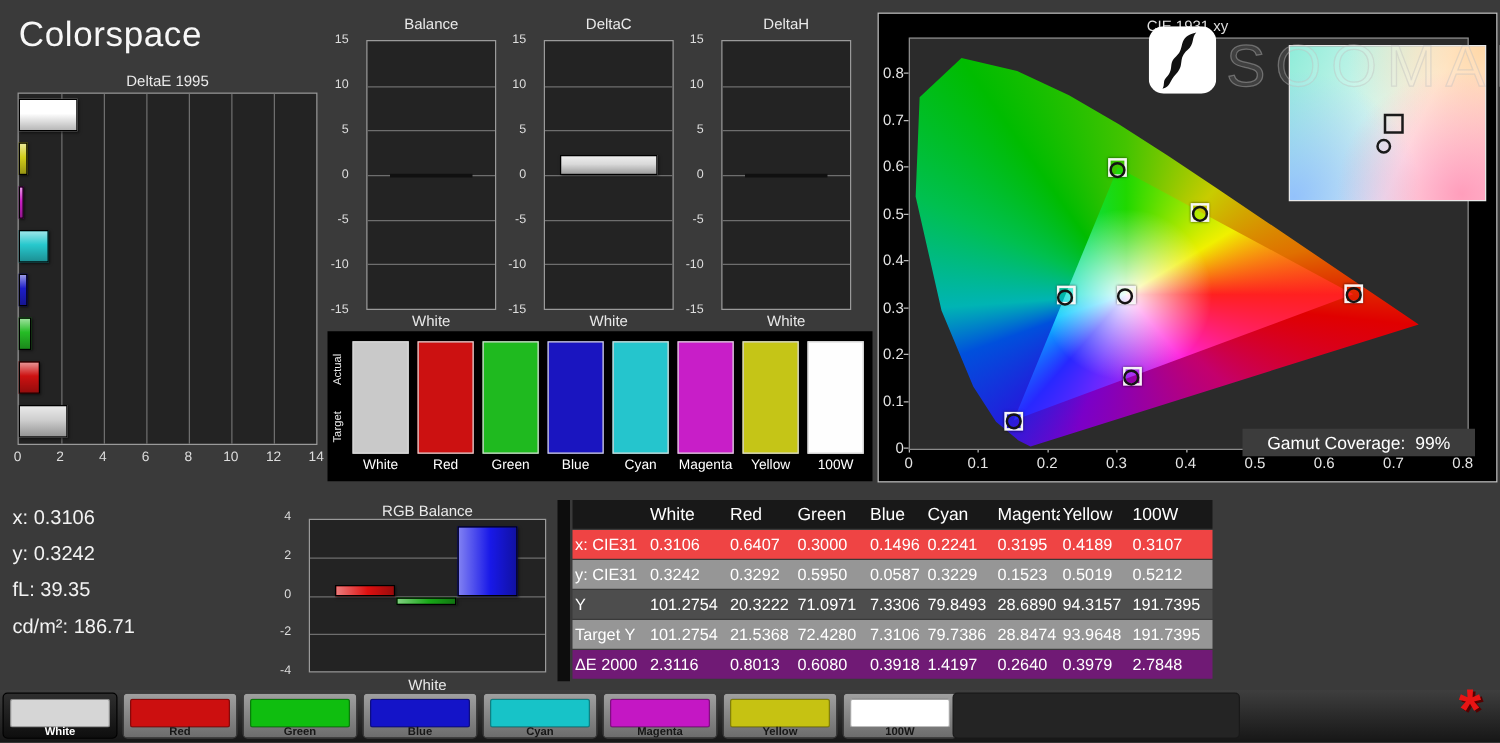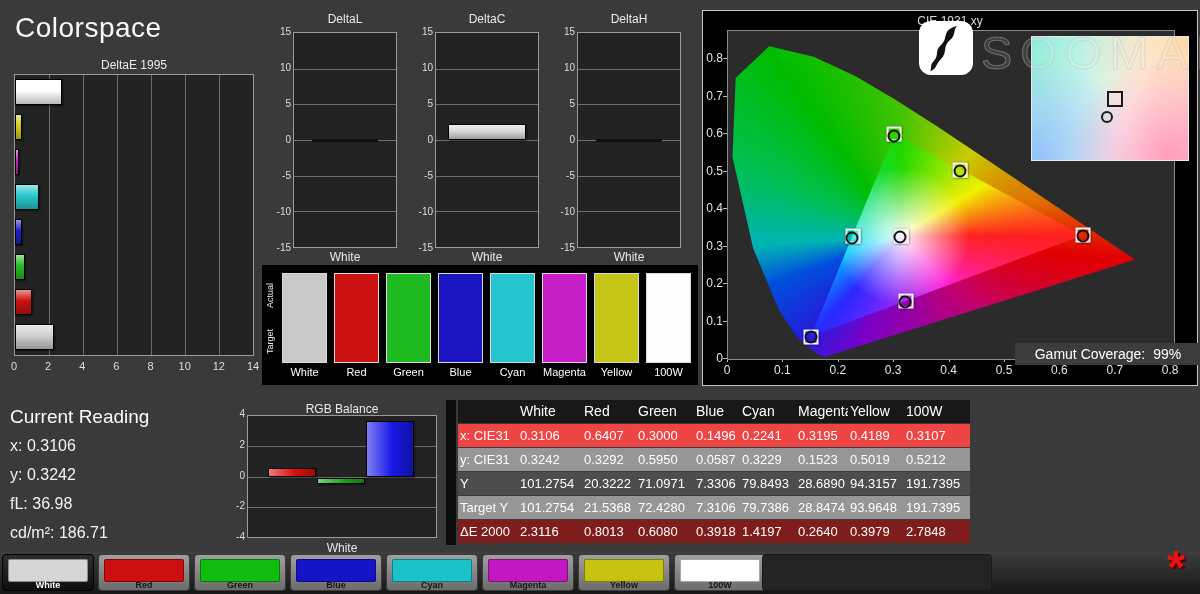--- a/index.html
+++ b/index.html
@@ -121,7 +121,7 @@
       <span class="tick" style="left: 100%;">14</span>
     </div>
 
-  <div class="chart-title" style="left:293px;top:12px;width:104px;">DeltaL</div>
+  <div class="chart-title" style="left:293px;top:12px;width:104px;">Balance</div>
   <div class="abs" id="deltal-ylab" style="left:265px;top:32px;width:26px;height:216px;">
       <span class="ylab" style="top: -6px;">15</span>
       <span class="ylab" style="top: 30px;">10</span>

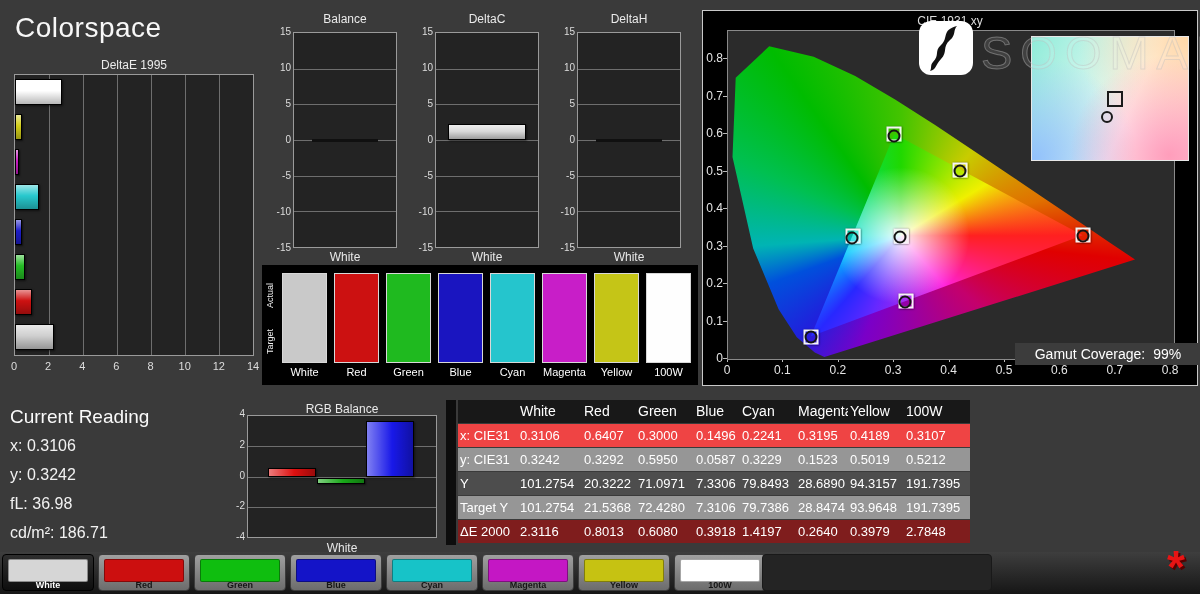--- a/index.html
+++ b/index.html
@@ -18,7 +18,7 @@
         background-image:linear-gradient(90deg,rgba(255,255,255,.45),rgba(255,255,255,0) 55%,rgba(0,0,0,.3));
         box-shadow:1px 1px 2px rgba(0,0,0,.5);}
   .tick{position:absolute;font-size:11px;color:#ddd;transform:translateX(-50%);}
-  .ylab{position:absolute;font-size:10px;color:#ddd;right:0;text-align:center;}
+  .ylab{position:absolute;font-size:10px;color:#ddd;right:12px;text-align:center;}
   .axis-cat{position:absolute;text-align:center;font-size:12px;color:#e8e8e8;}
   
   #swatch-panel{position:absolute;left:262px;top:265px;width:436px;height:120px;background:#000;}

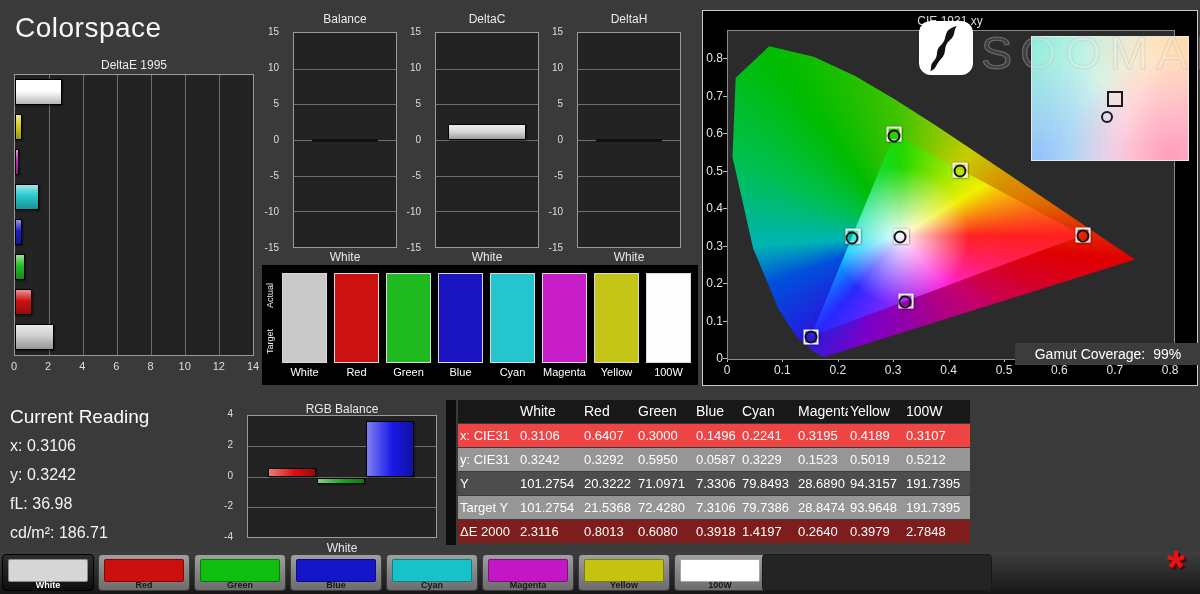--- a/index.html
+++ b/index.html
@@ -57,7 +57,7 @@
       linear-gradient(115deg,#8fecd9,#d9f7ef 45%,#ffffff 62%,#ffd9e4 100%);}
   #inset-square{position:absolute;left:48%;top:44%;width:12px;height:12px;border:2px solid #1a1a1a;}
   #inset-circle{position:absolute;left:44%;top:60%;width:8px;height:8px;border:2px solid #1a1a1a;border-radius:50%;}
-  #gamut-strip{position:absolute;left:312px;top:332px;width:186px;height:22px;background:#3c3c3c;z-index:3;
+  #gamut-strip{position:absolute;left:291px;top:332px;width:186px;height:22px;background:#3c3c3c;z-index:3;
     display:flex;align-items:center;justify-content:center;gap:8px;font-size:14px;color:#fff;}
   #soomal-logo{position:absolute;left:216px;top:10px;z-index:4;}
   #soomal-text{position:absolute;left:278px;top:14px;z-index:4;font-size:47px;letter-spacing:8px;font-weight:300;

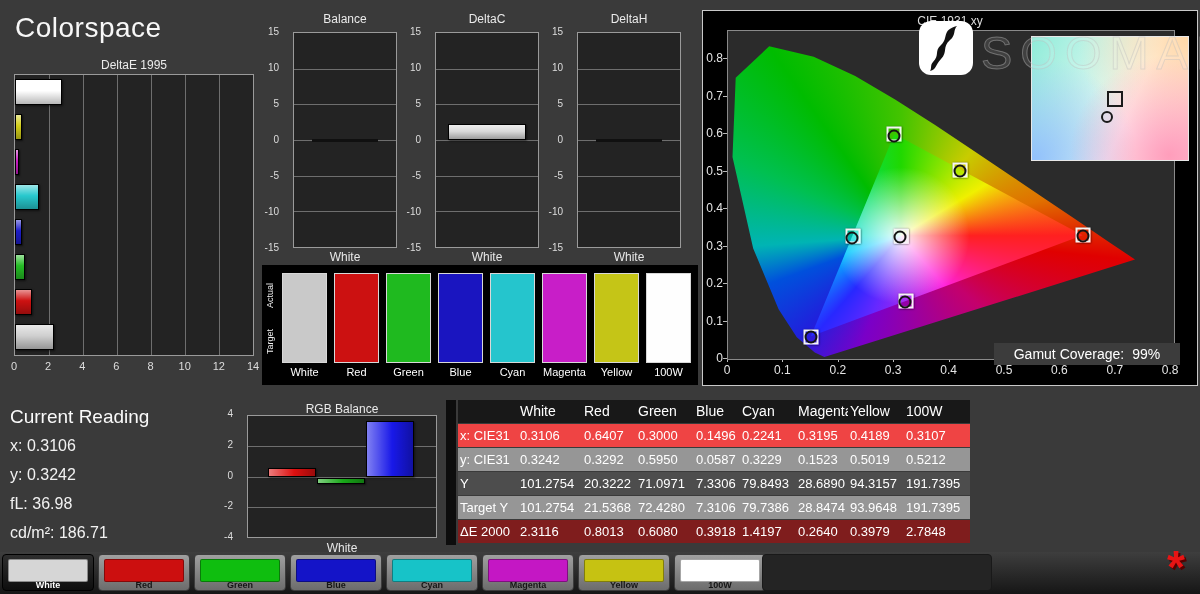--- a/index.html
+++ b/index.html
@@ -280,7 +280,6 @@
     </div>
 
   <div id="current-reading">
-    <div class="cr-title">Current Reading</div>
     <div class="cr-line"><span>x:</span> <span>0.3106</span></div>
     <div class="cr-line"><span>y:</span> <span>0.3242</span></div>
     <div class="cr-line"><span>fL:</span> <span>36.98</span></div>

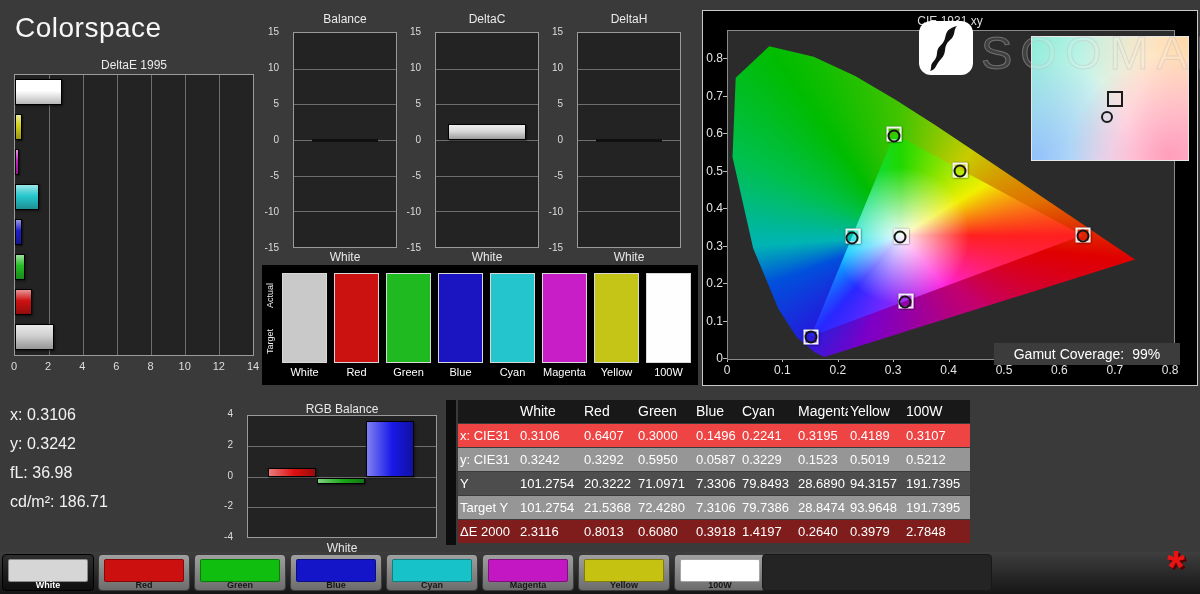--- a/index.html
+++ b/index.html
@@ -282,7 +282,7 @@
   <div id="current-reading">
     <div class="cr-line"><span>x:</span> <span>0.3106</span></div>
     <div class="cr-line"><span>y:</span> <span>0.3242</span></div>
-    <div class="cr-line"><span>fL:</span> <span>36.98</span></div>
+    <div class="cr-line"><span>fL:</span> <span>39.35</span></div>
     <div class="cr-line"><span>cd/m²:</span> <span>186.71</span></div>
   </div>
 

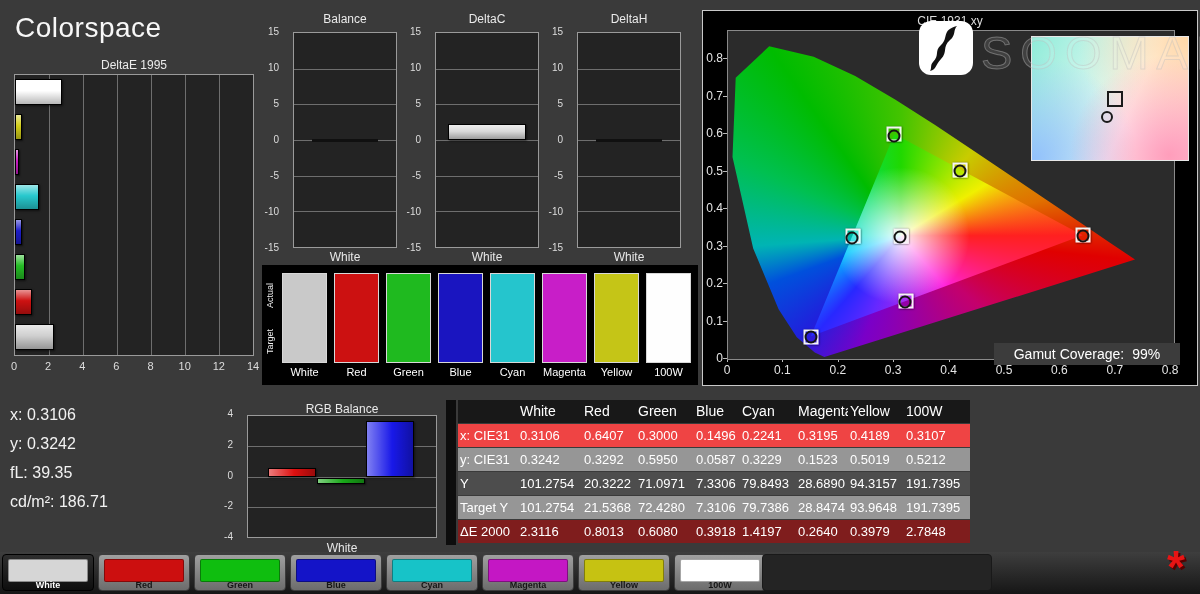--- a/index.html
+++ b/index.html
@@ -361,7 +361,7 @@
         <div>93.9648</div>
         <div>191.7395</div>
       </div>
-      <div class="trow" style="background: #7f1d1d;">
+      <div class="trow" style="background: #701a75;">
         <div>ΔE 2000</div>
         <div>2.3116</div>
         <div>0.8013</div>

